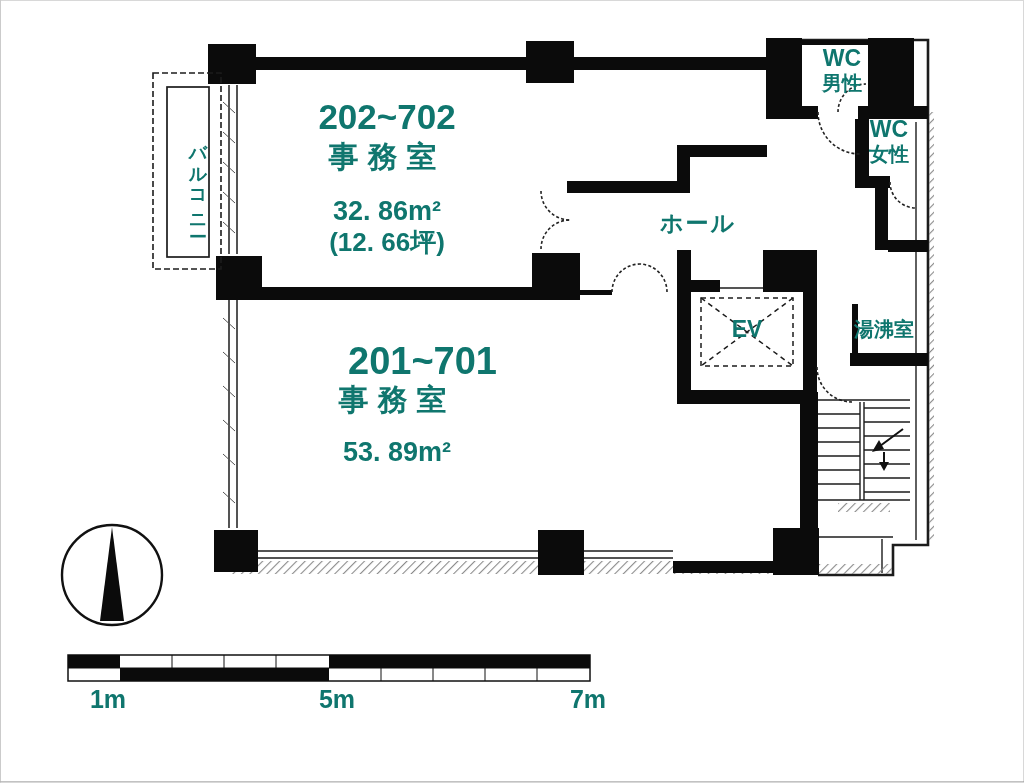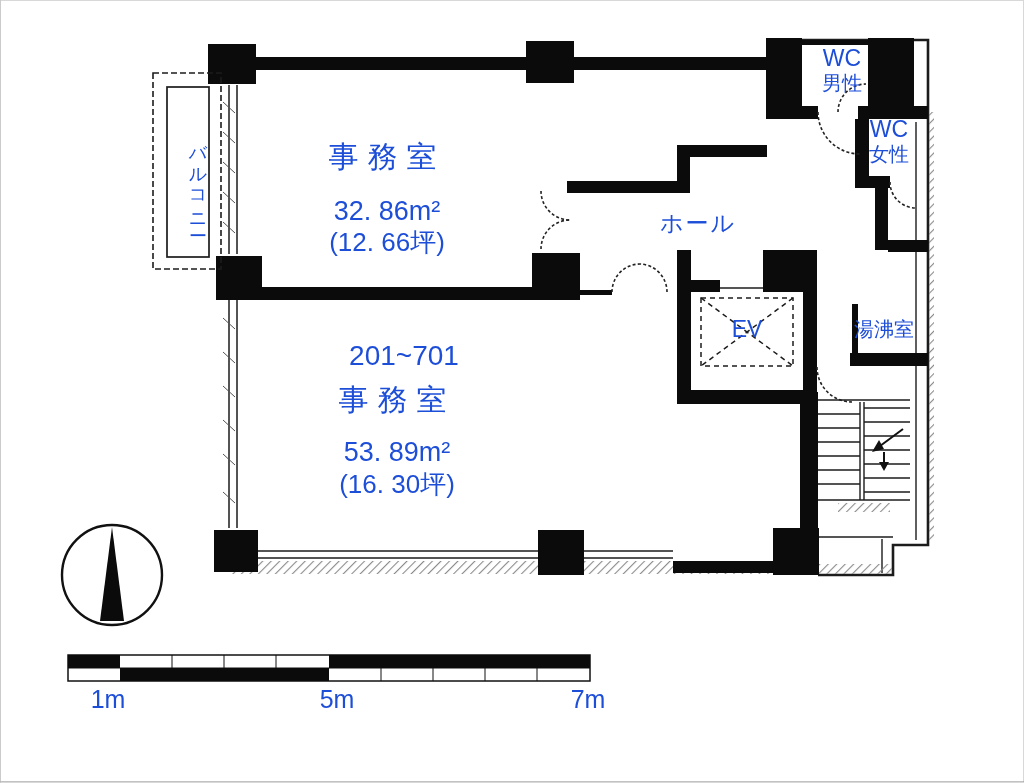--- a/index.html
+++ b/index.html
@@ -9,7 +9,7 @@
     overflow:hidden;box-shadow:inset 0 0 0 1px #d8d8d8;
   }
   .canvas svg{position:absolute;left:0;top:0;}
-  .lbl{position:absolute;text-align:center;font-weight:400;color:#1d4ed8;line-height:1.12;white-space:nowrap;}
+  .lbl{position:absolute;text-align:center;font-weight:700;color:#0f766e;line-height:1.12;white-space:nowrap;}
   .lbl.vert{writing-mode:vertical-rl;text-orientation:upright;white-space:normal;}
   .scan-edge-b{position:absolute;left:0;right:0;bottom:1px;height:1px;background:#9a9a9a;opacity:.6;}
   .scan-edge-l{position:absolute;left:0;top:0;bottom:0;width:1px;background:#bdbdbd;opacity:.5;}

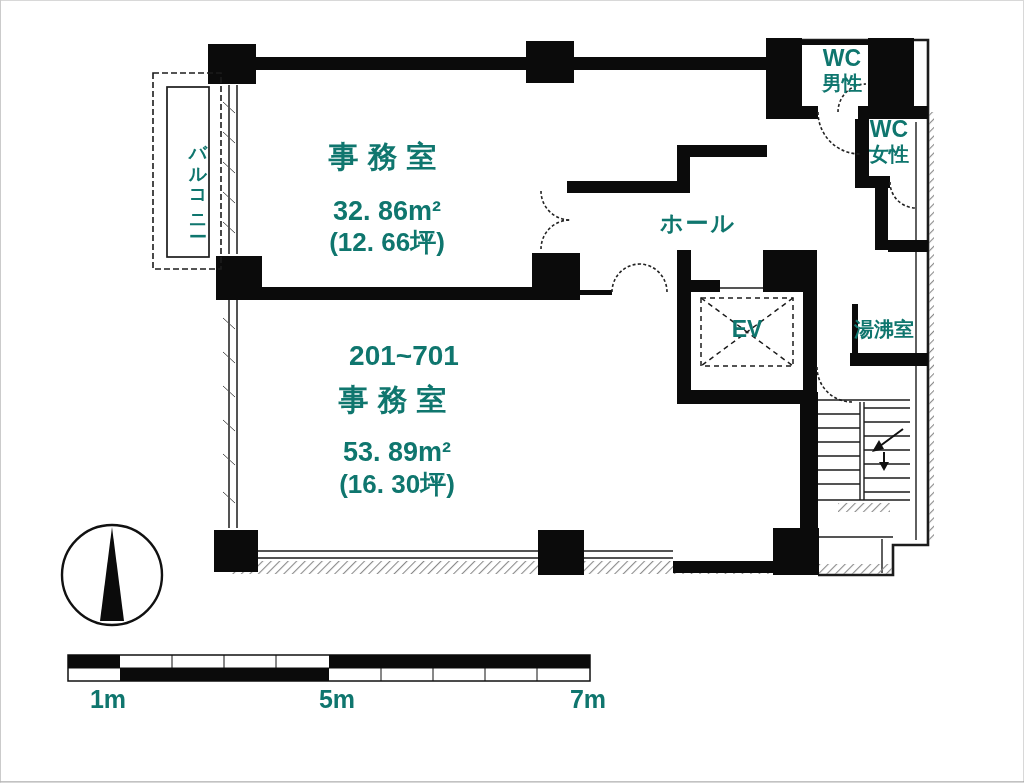--- a/index.html
+++ b/index.html
@@ -139,6 +139,7 @@
 
   <div class="lbl vert" style="left:180px;top:112px;width:28px;height:136px;font-size:18px;letter-spacing:3px;">バルコニー</div>
 
+  <div class="lbl" style="left:287px;top:97px;width:200px;font-size:35px;">202~702</div>
   <div class="lbl" style="left:287px;top:140px;width:200px;font-size:30px;letter-spacing:9px;">事務室</div>
   <div class="lbl" style="left:287px;top:196px;width:200px;font-size:27px;">32. 86m²</div>
   <div class="lbl" style="left:287px;top:228px;width:200px;font-size:26px;">(12. 66坪)</div>

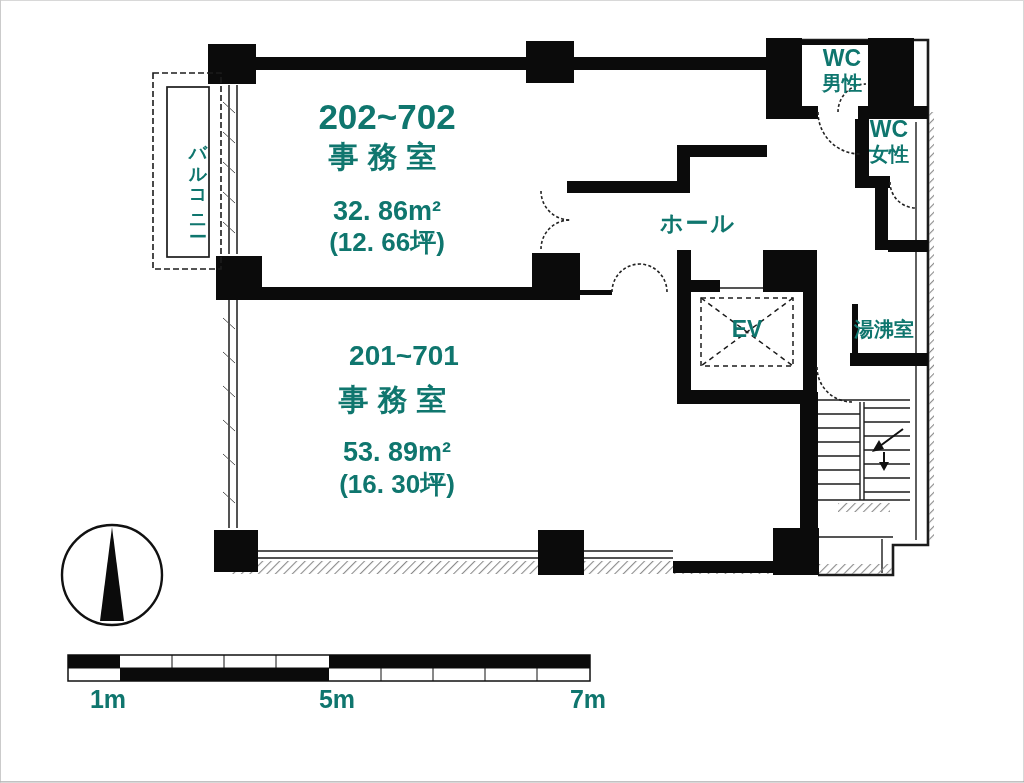--- a/index.html
+++ b/index.html
@@ -144,7 +144,7 @@
   <div class="lbl" style="left:287px;top:196px;width:200px;font-size:27px;">32. 86m²</div>
   <div class="lbl" style="left:287px;top:228px;width:200px;font-size:26px;">(12. 66坪)</div>
 
-  <div class="lbl" style="left:304px;top:340px;width:200px;font-size:28px;">201~701</div>
+  <div class="lbl" style="left:297px;top:340px;width:200px;font-size:38px;text-align:right;">201~701</div>
   <div class="lbl" style="left:297px;top:383px;width:200px;font-size:30px;letter-spacing:9px;">事務室</div>
   <div class="lbl" style="left:297px;top:437px;width:200px;font-size:27px;">53. 89m²</div>
   <div class="lbl" style="left:297px;top:470px;width:200px;font-size:26px;">(16. 30坪)</div>

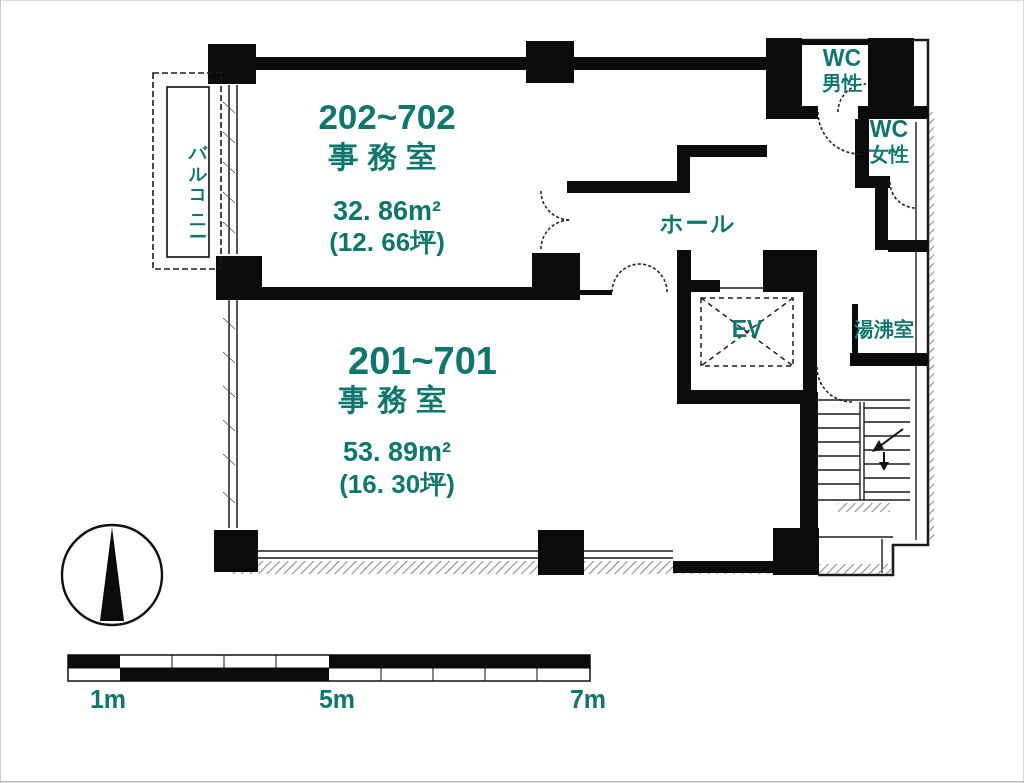--- a/index.html
+++ b/index.html
@@ -147,7 +147,6 @@
   <div class="lbl" style="left:297px;top:340px;width:200px;font-size:38px;text-align:right;">201~701</div>
   <div class="lbl" style="left:297px;top:383px;width:200px;font-size:30px;letter-spacing:9px;">事務室</div>
   <div class="lbl" style="left:297px;top:437px;width:200px;font-size:27px;">53. 89m²</div>
-  <div class="lbl" style="left:297px;top:470px;width:200px;font-size:26px;">(16. 30坪)</div>
 
   <div class="lbl" style="left:648px;top:211px;width:100px;font-size:23px;letter-spacing:2px;">ホール</div>
 

